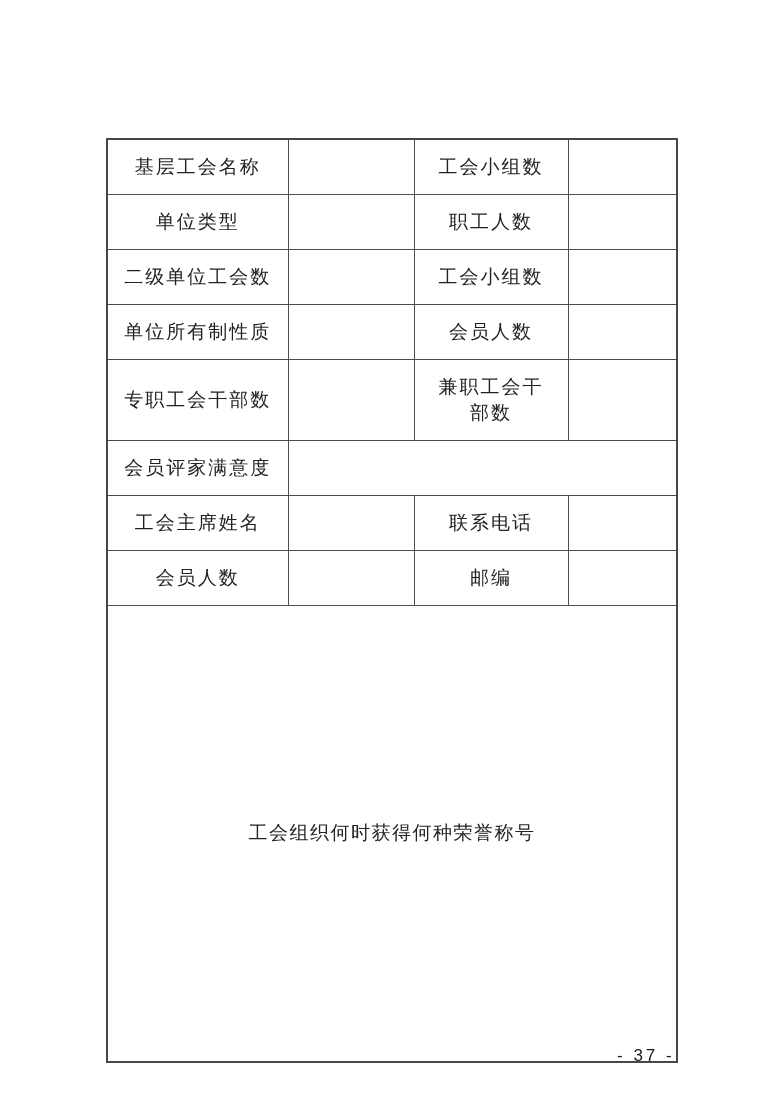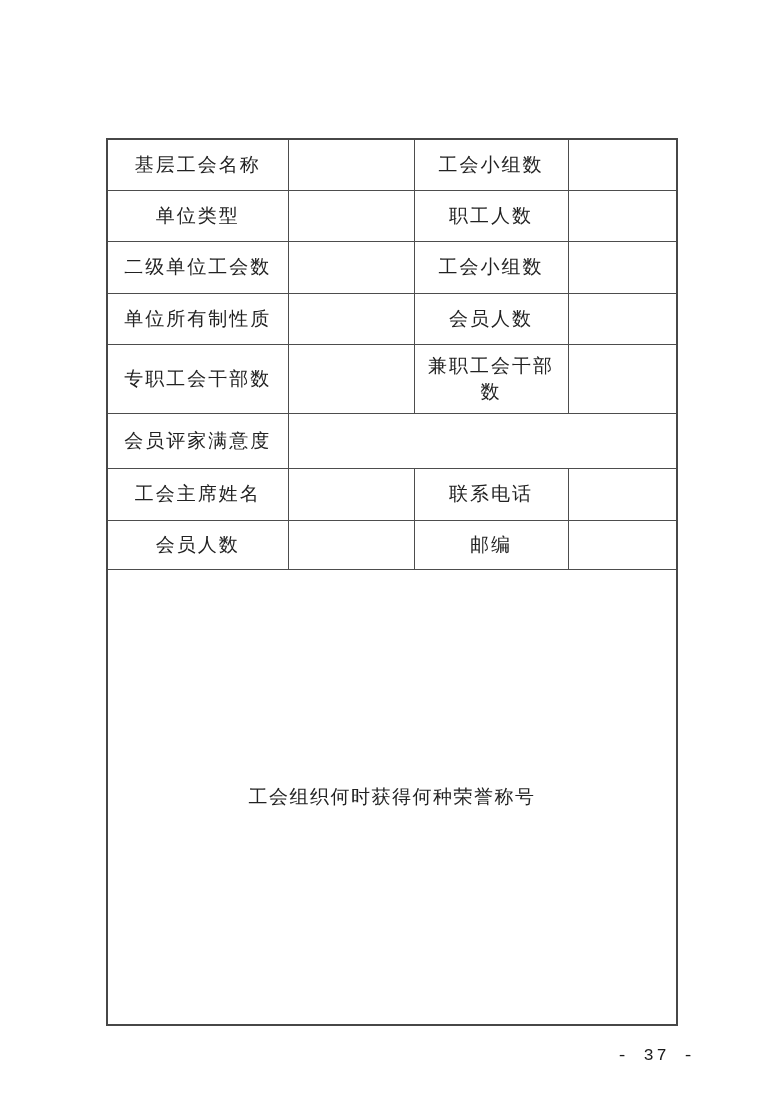--- a/index.html
+++ b/index.html
@@ -26,7 +26,7 @@
   }
   .form-table td {
     border: 1px solid #4d4d4d;
-    padding: 8px;
+    padding: 14px;
     text-align: center;
     vertical-align: middle;
     font-size: 19px;

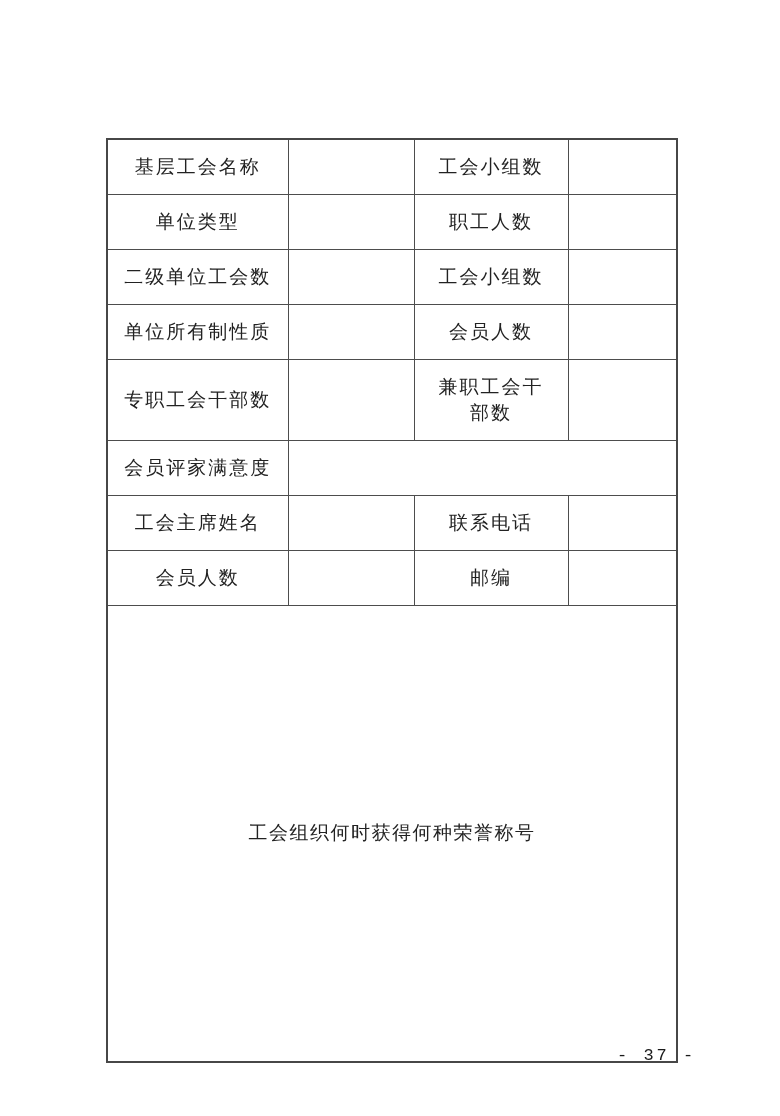--- a/index.html
+++ b/index.html
@@ -54,7 +54,7 @@
     position: absolute;
     top: 1046px;
     left: 617px;
-    font-family: Liberation Mono, monospace;
+    font-family: Liberation Sans, sans-serif;
     font-size: 17px;
     letter-spacing: 3px;
     color: #1a1a1a;

